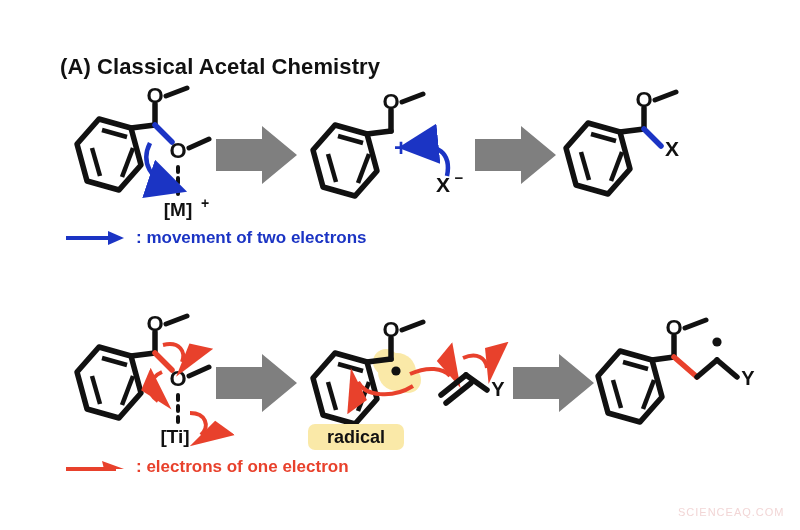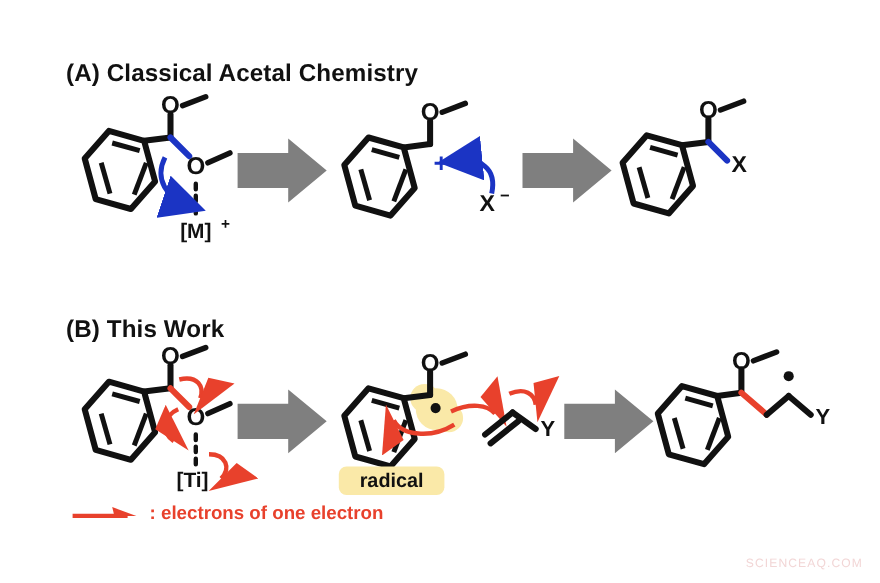--- a/index.html
+++ b/index.html
@@ -196,6 +196,13 @@
     </g>
   </svg>
 
+  <div class="legend" id="legend-a">
+    <svg width="62" height="18" viewBox="0 0 62 18">
+      <line x1="2" y1="9" x2="48" y2="9" stroke="#1b34c4" stroke-width="4"></line>
+      <path d="M44,2 L60,9 L44,16 Z" fill="#1b34c4"></path>
+    </svg>
+    <span class="legend-text">: movement of two electrons</span>
+  </div>
 
   <div class="legend" id="legend-b">
     <svg width="62" height="18" viewBox="0 0 62 18">

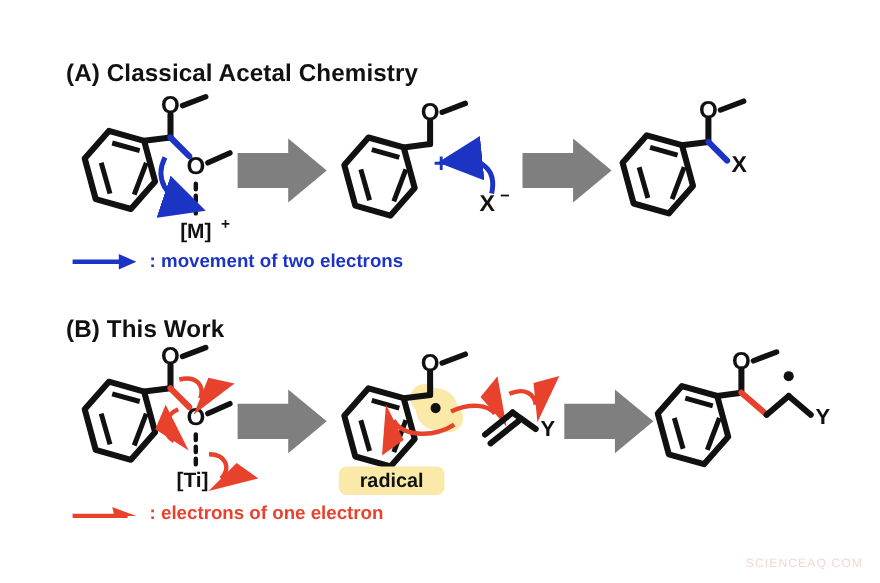--- a/index.html
+++ b/index.html
@@ -35,7 +35,6 @@
 <div class="scheme-root">
 
   <div class="panel-title" id="title-a">(A) Classical Acetal Chemistry</div>
-  <div class="panel-title" id="title-b">(B) This Work</div>
 
   <svg class="svg-layer" width="800" height="530" viewBox="0 0 800 530">
     <defs>

